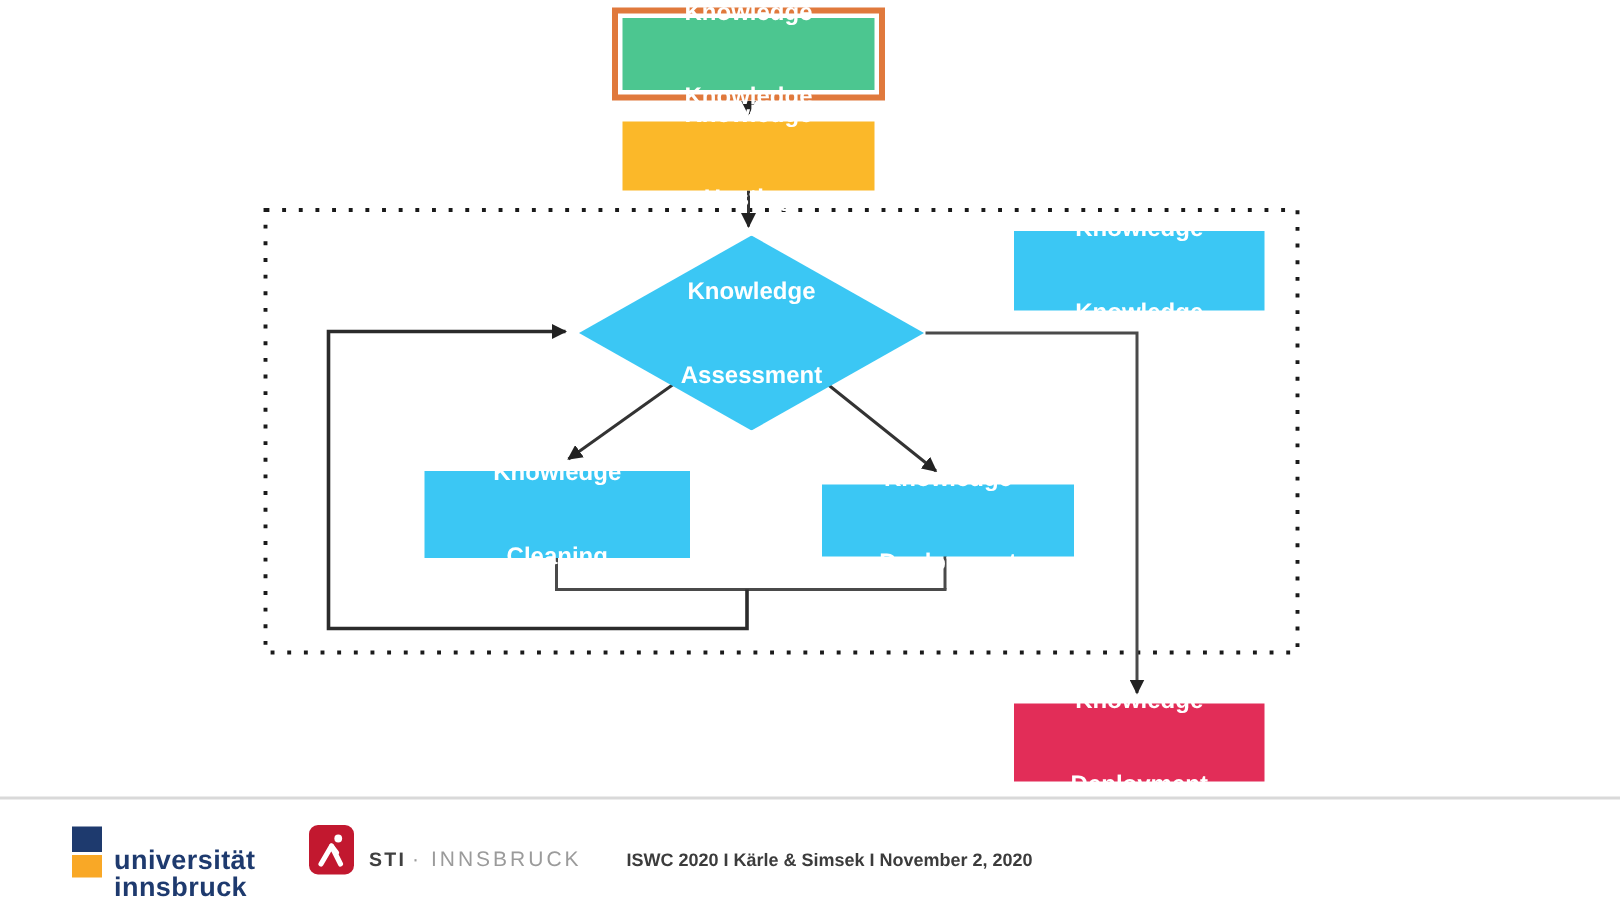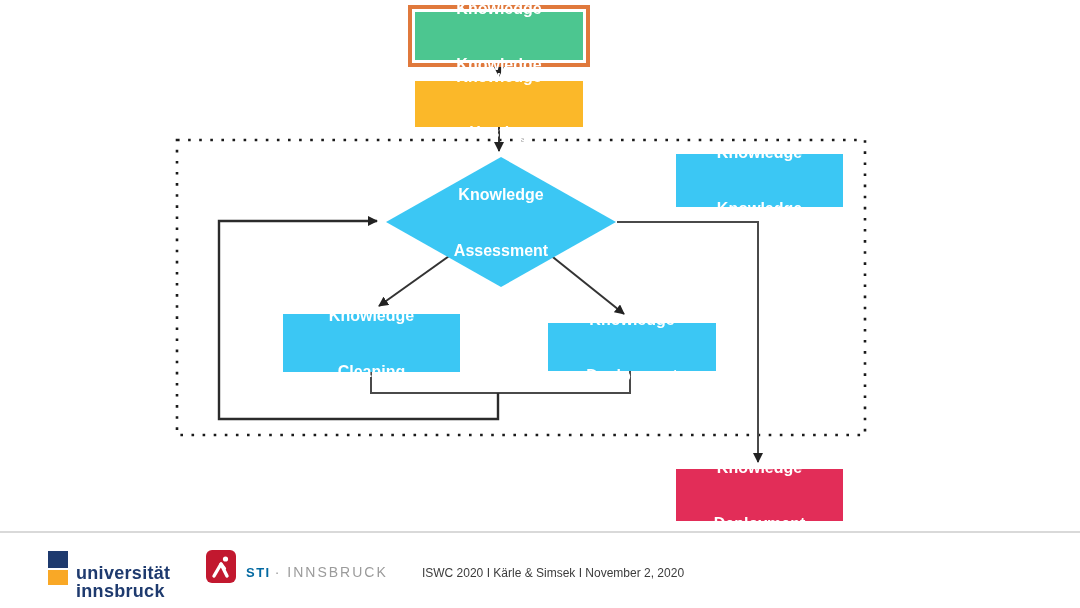--- a/index.html
+++ b/index.html
@@ -48,7 +48,7 @@
     position:absolute;left:246px;top:564px;height:16px;display:flex;align-items:center;
     white-space:nowrap;
   }
-  .sti-label{color:#0369a1;font-weight:bold;font-size:13px;letter-spacing:1.5px;}
+  .sti-label{color:#404040;font-weight:bold;font-size:13px;letter-spacing:1.5px;}
   .sti-suffix{color:#9B9B9B;font-size:14px;letter-spacing:2px;margin-left:4px;}
   .credit{
     position:absolute;left:373px;top:566px;width:360px;text-align:center;

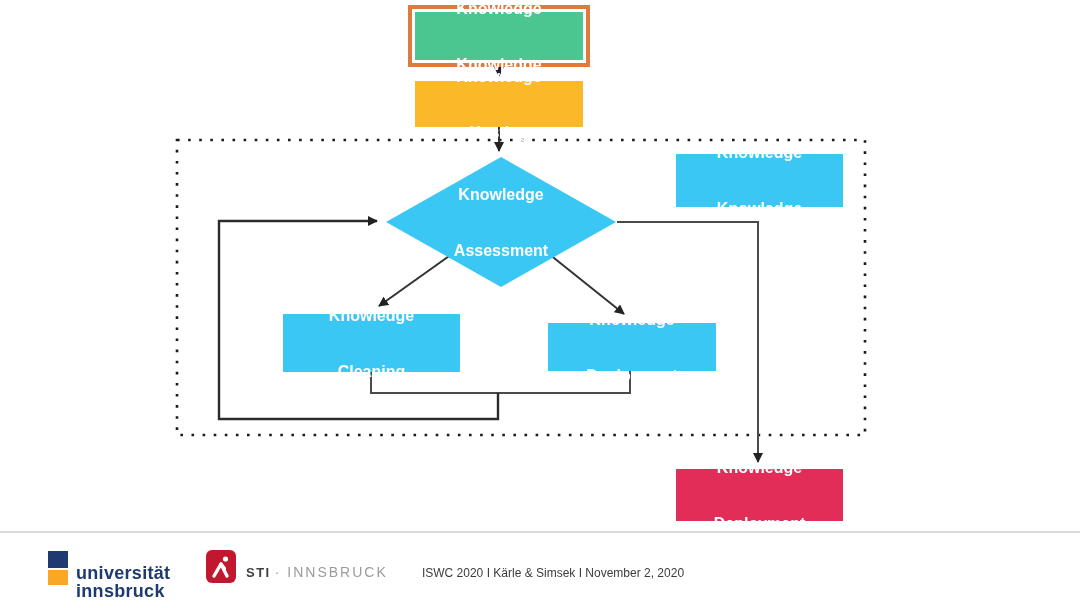--- a/index.html
+++ b/index.html
@@ -52,7 +52,7 @@
   .sti-suffix{color:#9B9B9B;font-size:14px;letter-spacing:2px;margin-left:4px;}
   .credit{
     position:absolute;left:373px;top:566px;width:360px;text-align:center;
-    color:#3C3C3C;font-weight:normal;font-size:12px;
+    color:#3C3C3C;font-weight:bold;font-size:12px;
   }
   .page-number{
     position:absolute;left:1000px;top:567px;width:30px;text-align:center;

